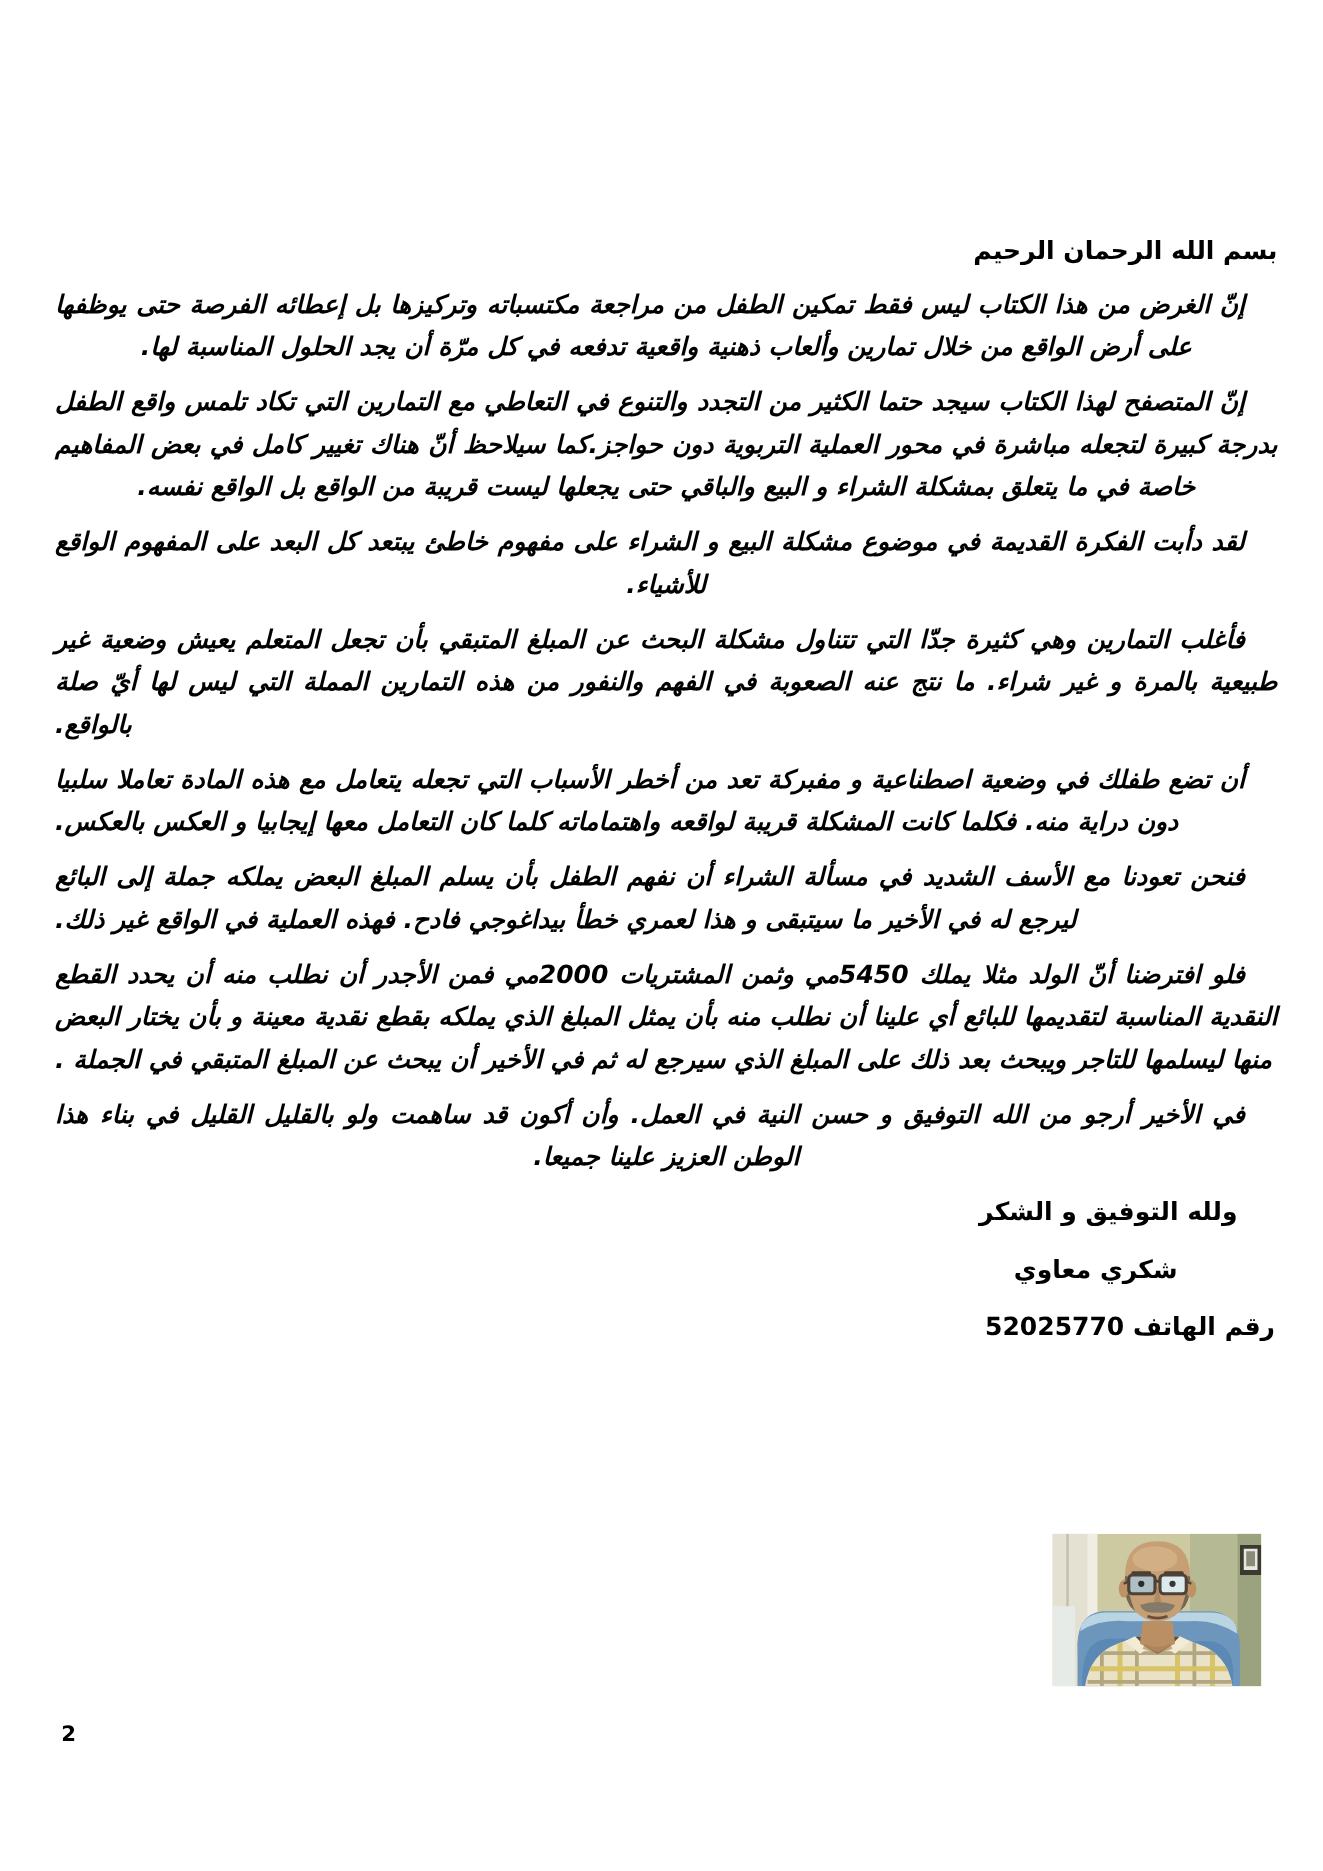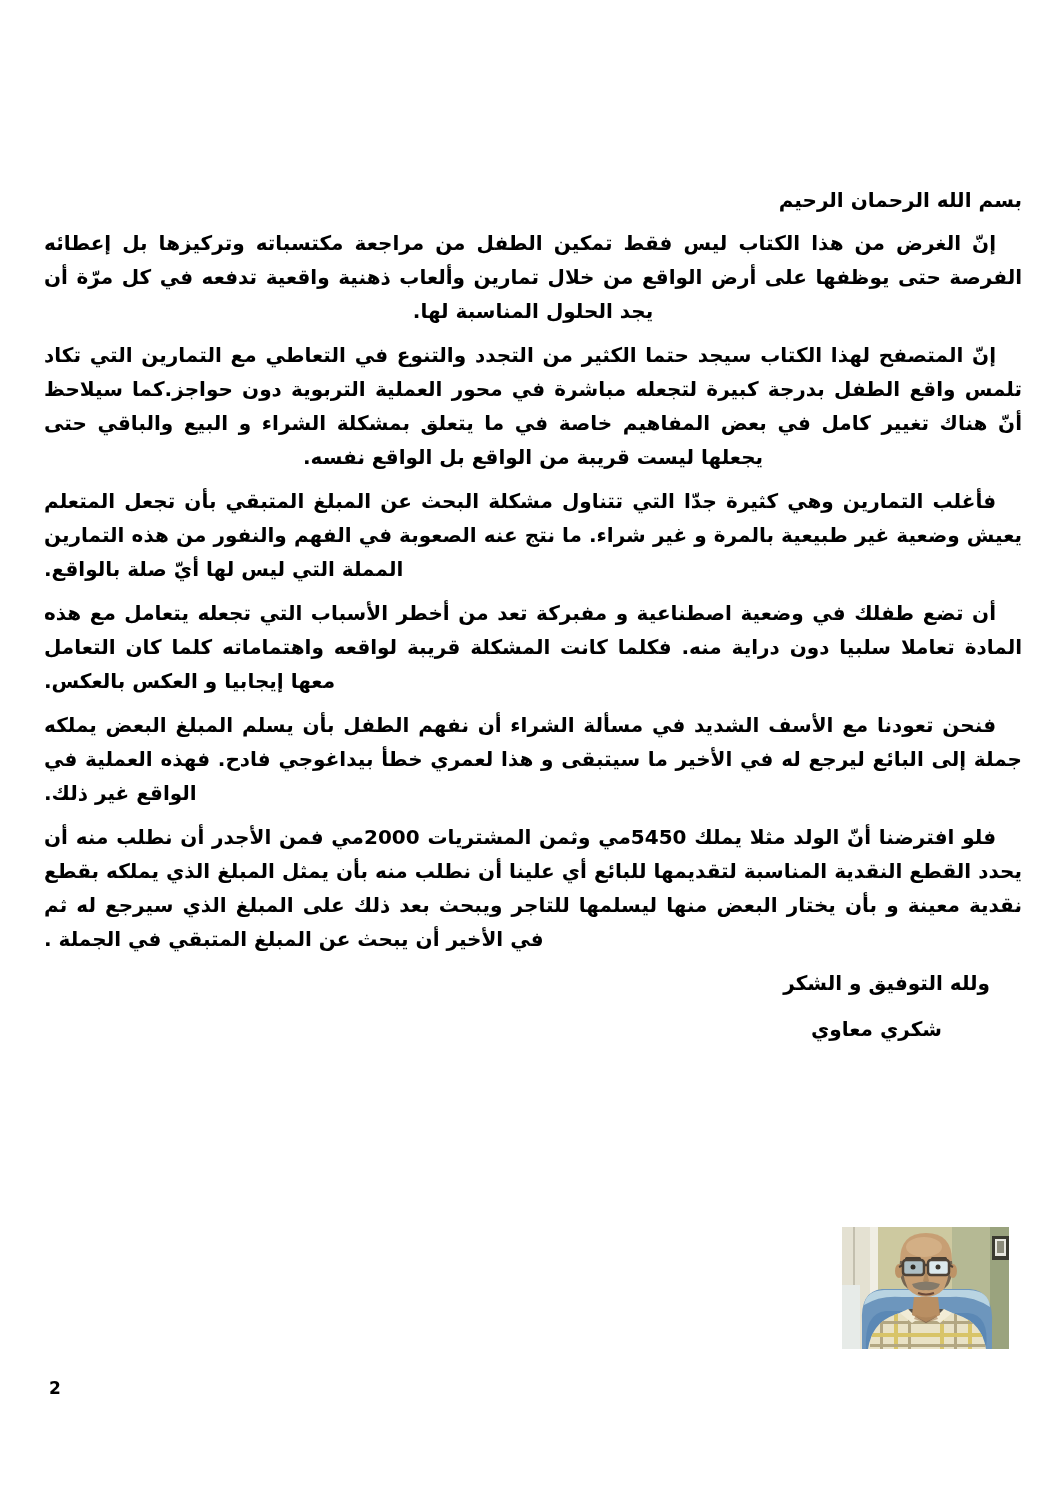--- a/index.html
+++ b/index.html
@@ -25,6 +25,7 @@
     margin:0 0 10px 0;
     text-align:justify;
     text-indent:26px;
+    font-style:italic;
   }
   .last-center{text-align-last:center;}
   .last-left{text-align-last:left;}

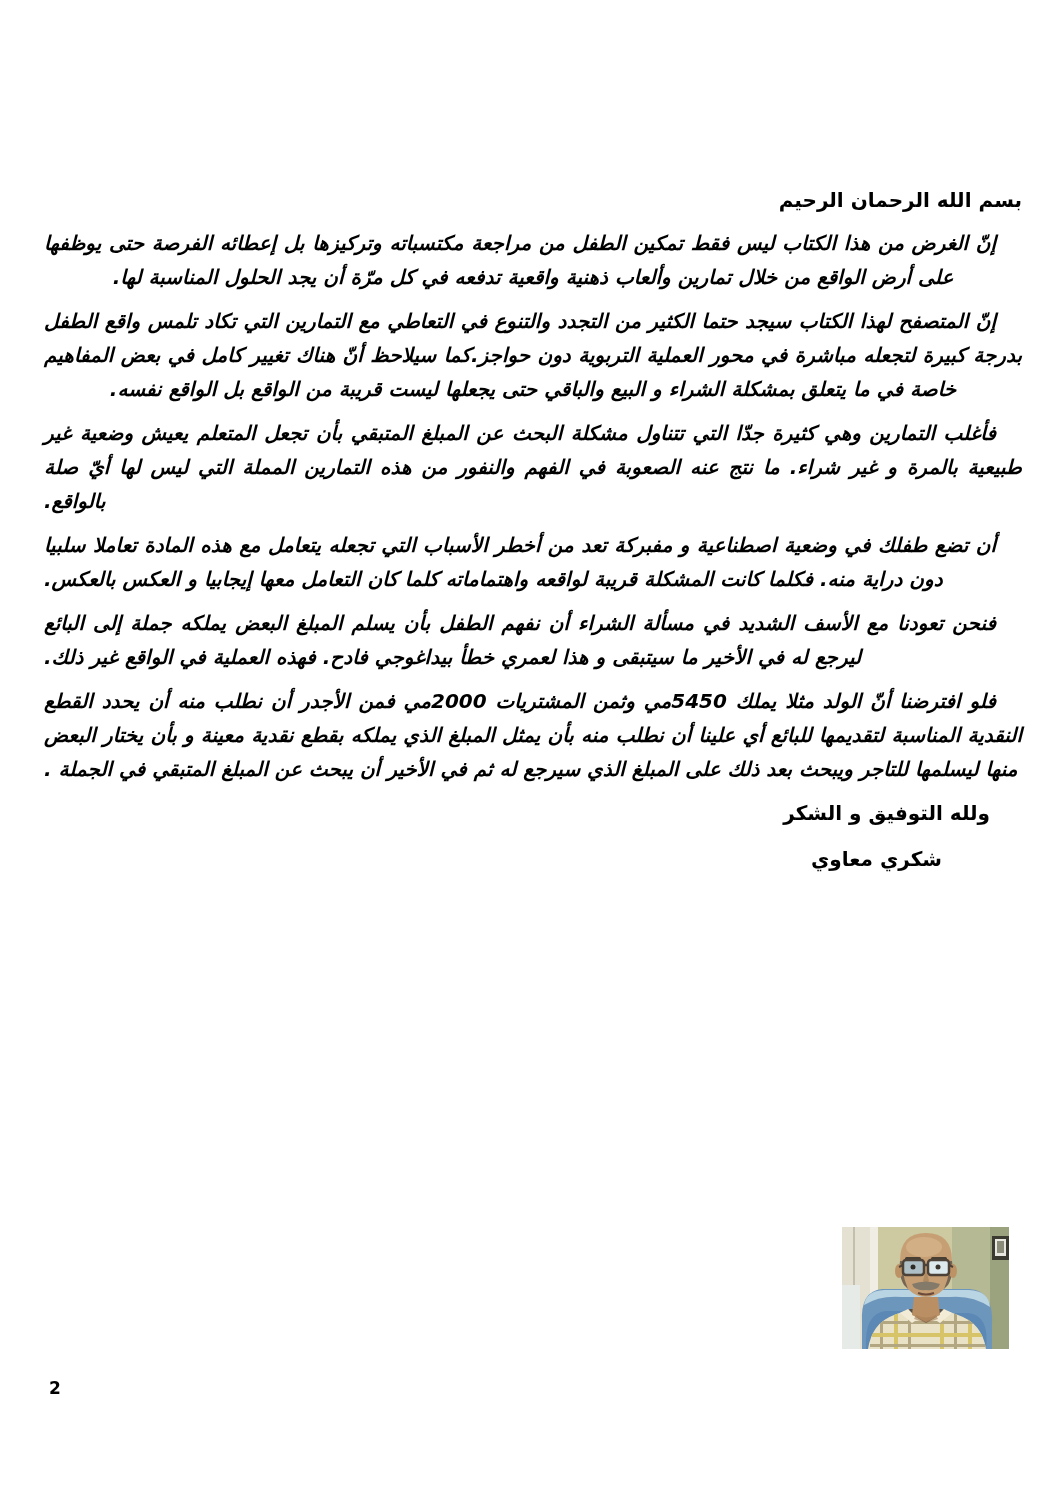--- a/index.html
+++ b/index.html
@@ -57,6 +57,7 @@
 
     <p class="para last-center">إنّ الغرض من هذا الكتاب ليس فقط تمكين الطفل من مراجعة مكتسباته وتركيزها بل إعطائه الفرصة حتى يوظفها على أرض الواقع من خلال تمارين وألعاب ذهنية واقعية تدفعه في كل مرّة أن يجد الحلول المناسبة لها.</p>
     <p class="para last-center">إنّ المتصفح لهذا الكتاب سيجد حتما الكثير من التجدد والتنوع في التعاطي مع التمارين التي تكاد تلمس واقع الطفل بدرجة كبيرة لتجعله مباشرة في محور العملية التربوية دون حواجز.كما سيلاحظ أنّ هناك تغيير كامل في بعض المفاهيم خاصة في ما يتعلق بمشكلة الشراء و البيع والباقي حتى يجعلها ليست قريبة من الواقع بل الواقع نفسه.</p>
+    <p class="para last-center">لقد دأبت الفكرة القديمة في موضوع مشكلة البيع و الشراء على مفهوم خاطئ يبتعد كل البعد على المفهوم الواقع للأشياء.</p>
     <p class="para last-left">فأغلب التمارين وهي كثيرة جدّا التي تتناول مشكلة البحث عن المبلغ المتبقي بأن تجعل المتعلم يعيش وضعية غير طبيعية بالمرة و غير شراء. ما نتج عنه الصعوبة في الفهم والنفور من هذه التمارين المملة التي ليس لها أيّ صلة بالواقع.</p>
     <p class="para last-left">أن تضع طفلك في وضعية اصطناعية و مفبركة تعد من أخطر الأسباب التي تجعله يتعامل مع هذه المادة تعاملا سلبيا دون دراية منه. فكلما كانت المشكلة قريبة لواقعه واهتماماته كلما كان التعامل معها إيجابيا و العكس بالعكس.</p>
     <p class="para last-left">فنحن تعودنا مع الأسف الشديد في مسألة الشراء أن نفهم الطفل بأن يسلم المبلغ البعض يملكه جملة إلى البائع ليرجع له في الأخير ما سيتبقى  و هذا لعمري خطأ بيداغوجي فادح. فهذه العملية في الواقع غير ذلك.</p>

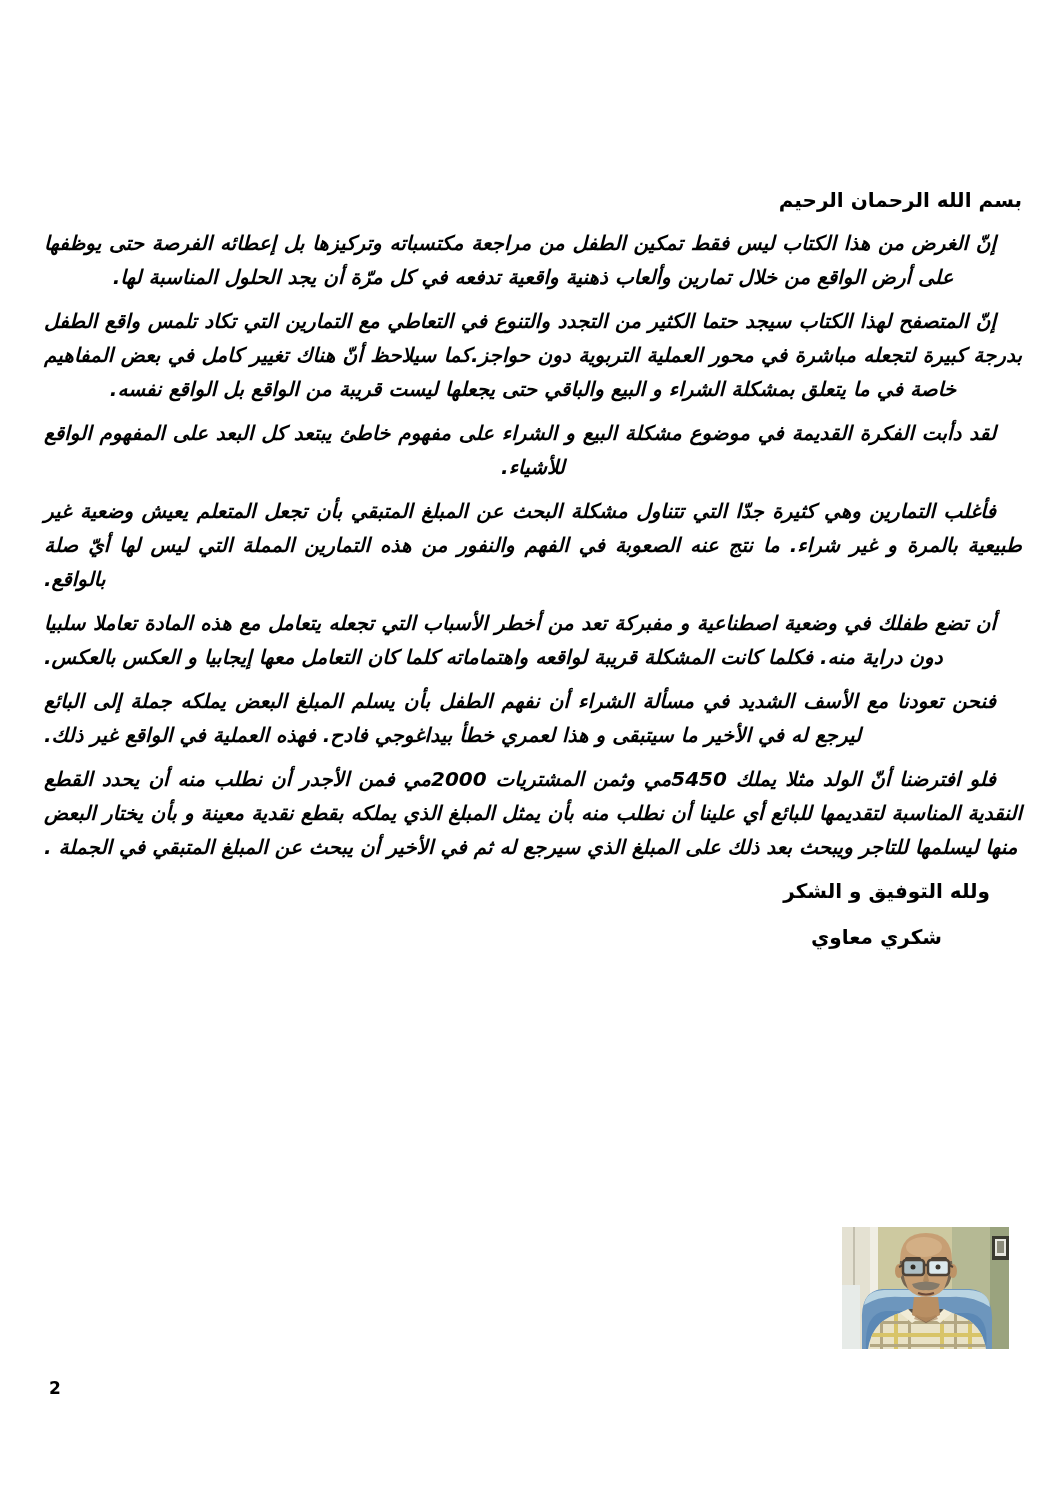--- a/index.html
+++ b/index.html
@@ -62,6 +62,7 @@
     <p class="para last-left">أن تضع طفلك في وضعية اصطناعية و مفبركة تعد من أخطر الأسباب التي تجعله يتعامل مع هذه المادة تعاملا سلبيا دون دراية منه. فكلما كانت المشكلة قريبة لواقعه واهتماماته كلما كان التعامل معها إيجابيا و العكس بالعكس.</p>
     <p class="para last-left">فنحن تعودنا مع الأسف الشديد في مسألة الشراء أن نفهم الطفل بأن يسلم المبلغ البعض يملكه جملة إلى البائع ليرجع له في الأخير ما سيتبقى  و هذا لعمري خطأ بيداغوجي فادح. فهذه العملية في الواقع غير ذلك.</p>
     <p class="para last-left">فلو افترضنا أنّ  الولد مثلا يملك  5450مي وثمن المشتريات 2000مي فمن الأجدر أن نطلب منه أن يحدد القطع النقدية المناسبة لتقديمها للبائع أي علينا أن نطلب منه بأن يمثل المبلغ الذي يملكه بقطع نقدية معينة و بأن يختار البعض منها ليسلمها للتاجر ويبحث بعد ذلك على المبلغ الذي سيرجع له ثم في الأخير أن يبحث عن المبلغ المتبقي في الجملة .</p>
+    <p class="para last-center">في الأخير أرجو من الله التوفيق و حسن النية في العمل. وأن أكون قد ساهمت ولو بالقليل القليل في بناء هذا الوطن العزيز علينا جميعا.</p>
 
     <p class="closing-line close-thanks2">ولله التوفيق و الشكر</p>
     <p class="closing-line close-author">شكري معاوي</p>

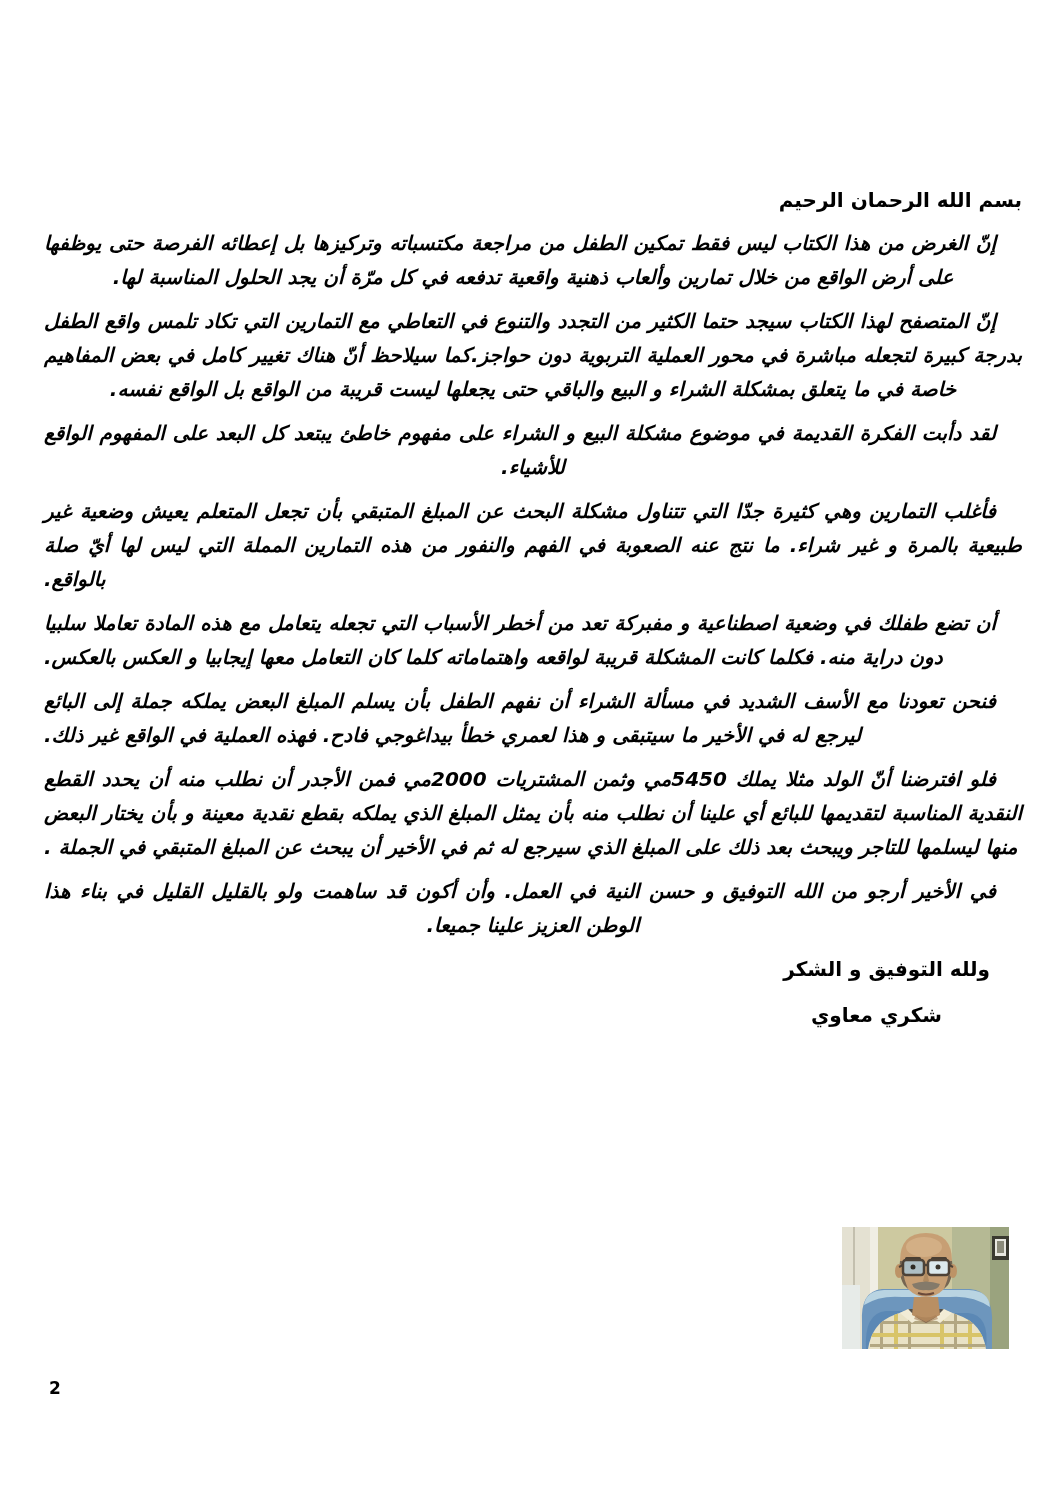--- a/index.html
+++ b/index.html
@@ -66,6 +66,7 @@
 
     <p class="closing-line close-thanks2">ولله التوفيق و الشكر</p>
     <p class="closing-line close-author">شكري معاوي</p>
+    <p class="closing-line close-phone">رقم الهاتف 52025770</p>
   </div>
 
   <div class="photo">

